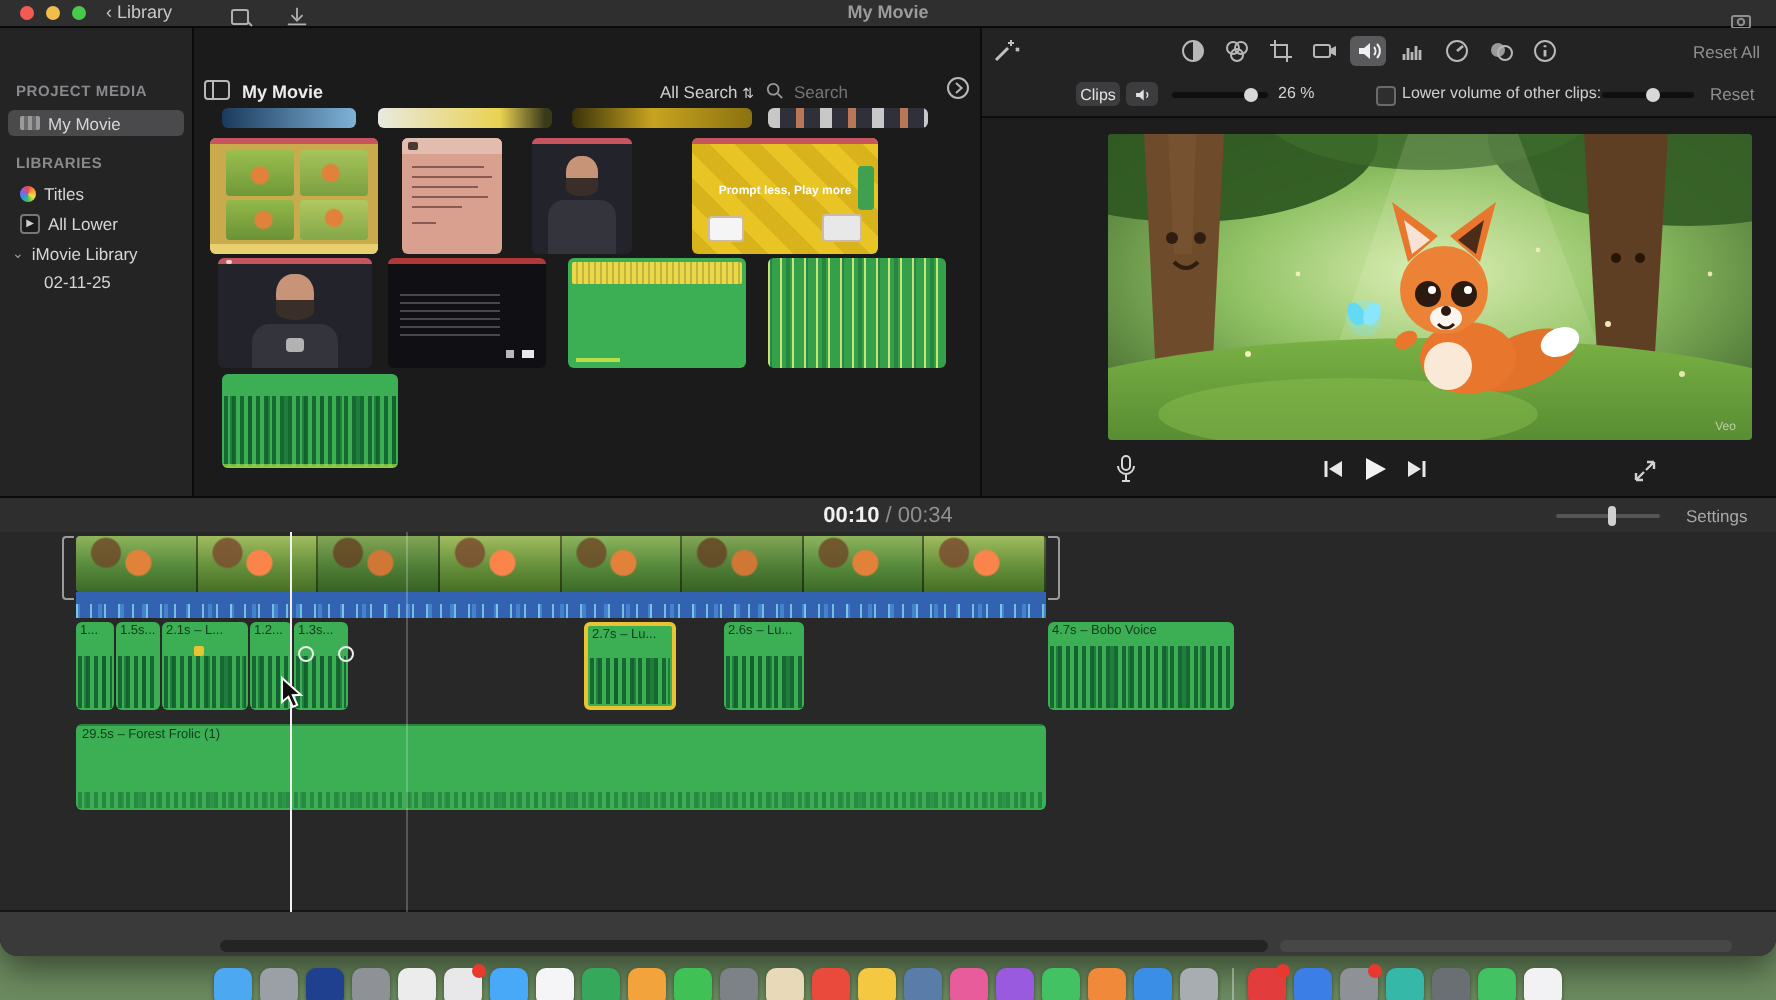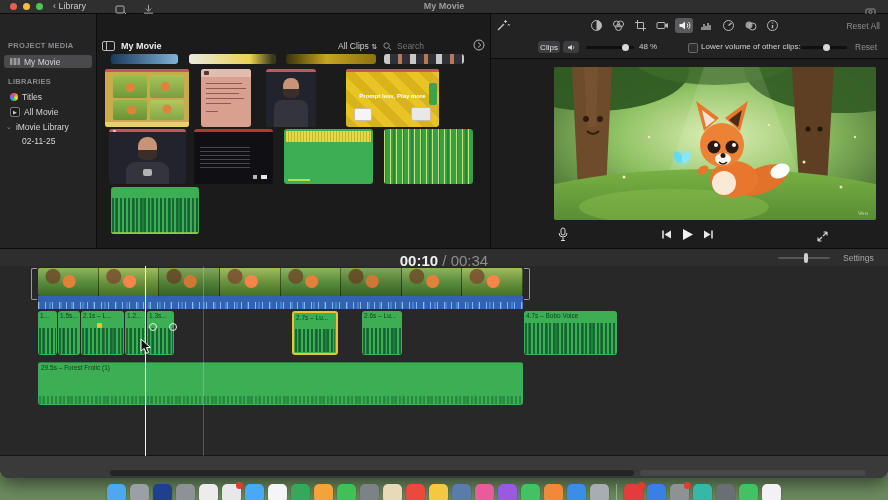--- a/index.html
+++ b/index.html
@@ -159,7 +159,7 @@
           </svg>
       </span>
       <span class="btitle">My Movie</span>
-      <span class="filter"><span>All Clips</span> <span style="font-size:7px;">⇅</span></span>
+      <span class="filter"><span>All Search</span> <span style="font-size:7px;">⇅</span></span>
       <span class="searchbox">
         <span>
           <svg width="9" height="9" viewBox="0 0 10 10">

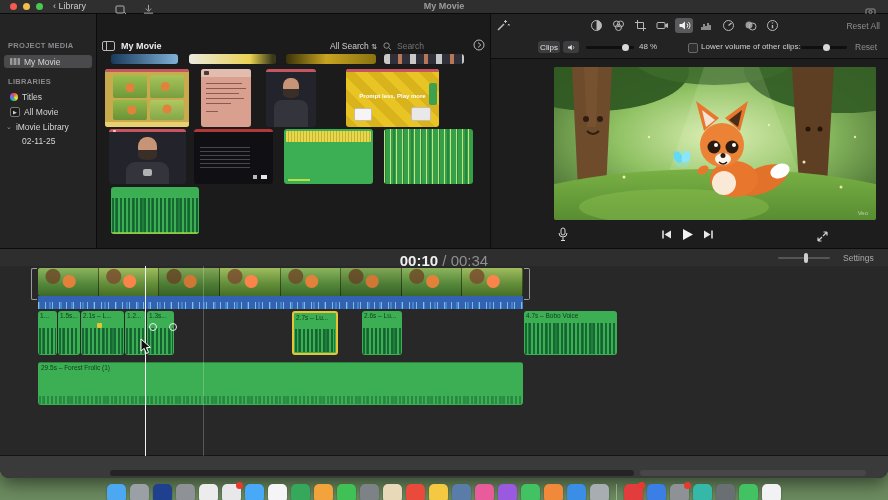--- a/index.html
+++ b/index.html
@@ -316,7 +316,7 @@
     <div class="ab slider-track" style="left:95px;top:32px;width:48px;">
       <div class="ab knob" style="left:36px;"></div>
     </div>
-    <span class="ab ins-label" style="left:148px;top:28px;">48 %</span>
+    <span class="ab ins-label" style="left:148px;top:28px;">26 %</span>
     <div class="ab chk" style="left:197px;top:29px;"></div>
     <span class="ab ins-label" style="left:210px;top:28px;">Lower volume of other clips:</span>
     <div class="ab slider-track" style="left:310px;top:32px;width:46px;">

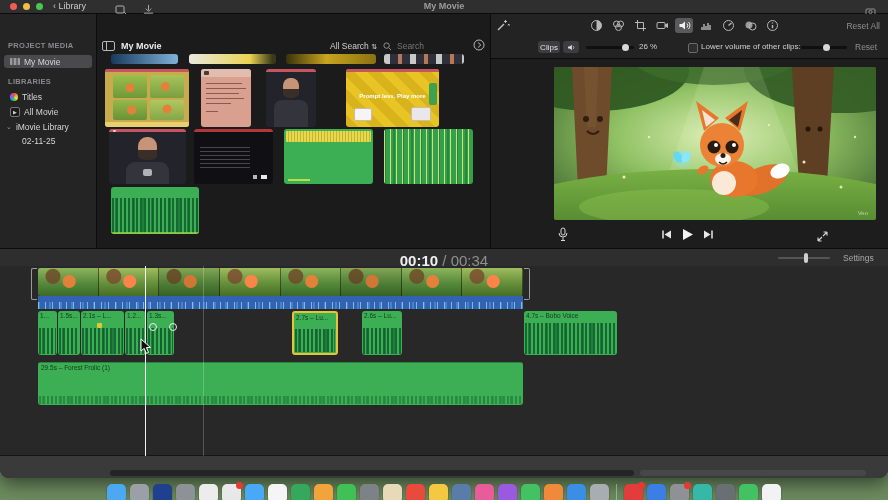--- a/index.html
+++ b/index.html
@@ -139,7 +139,7 @@
     </div>
     <div class="ab side-item" style="top:91px;">
       <span class="events-ic">▶</span>
-      <span>All Movie</span>
+      <span>All Lower</span>
     </div>
     <div class="ab side-item" style="top:106px;padding-left:2px;text-align:right;">
       <span class="chev">⌄</span>

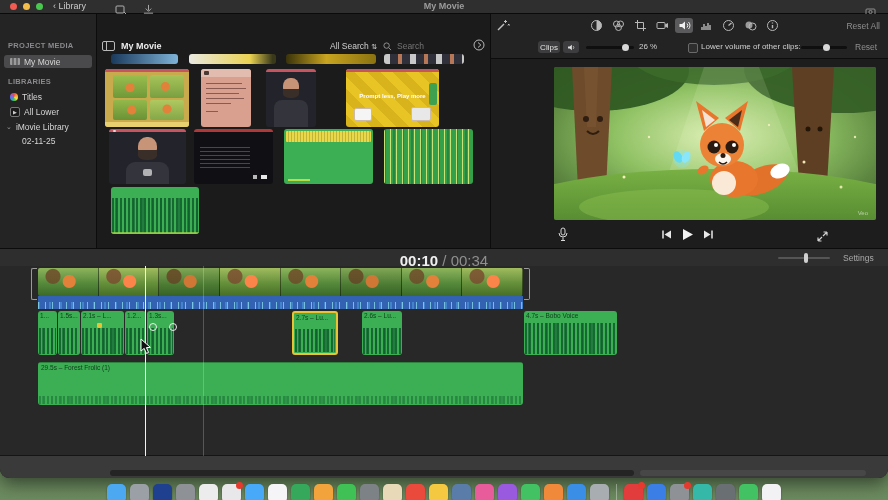--- a/index.html
+++ b/index.html
@@ -58,7 +58,7 @@
   .transport svg,.icon-btn svg{display:block;}
   
   .tltb{left:0;top:248px;width:888px;height:18px;background:#2e2e2e;border-top:1px solid #0c0c0c;border-bottom:1px solid #0c0c0c;}
-  .timecode{left:0;right:0;top:3px;text-align:center;font-size:15px;color:#8f8f8f;}
+  .timecode{left:0;right:0;top:3px;text-align:center;font-size:11px;color:#8f8f8f;}
   .timecode b{color:#f0f0f0;font-weight:bold;}
   .settings-lbl{color:#a8a8a8;font-size:8.5px;}
   

